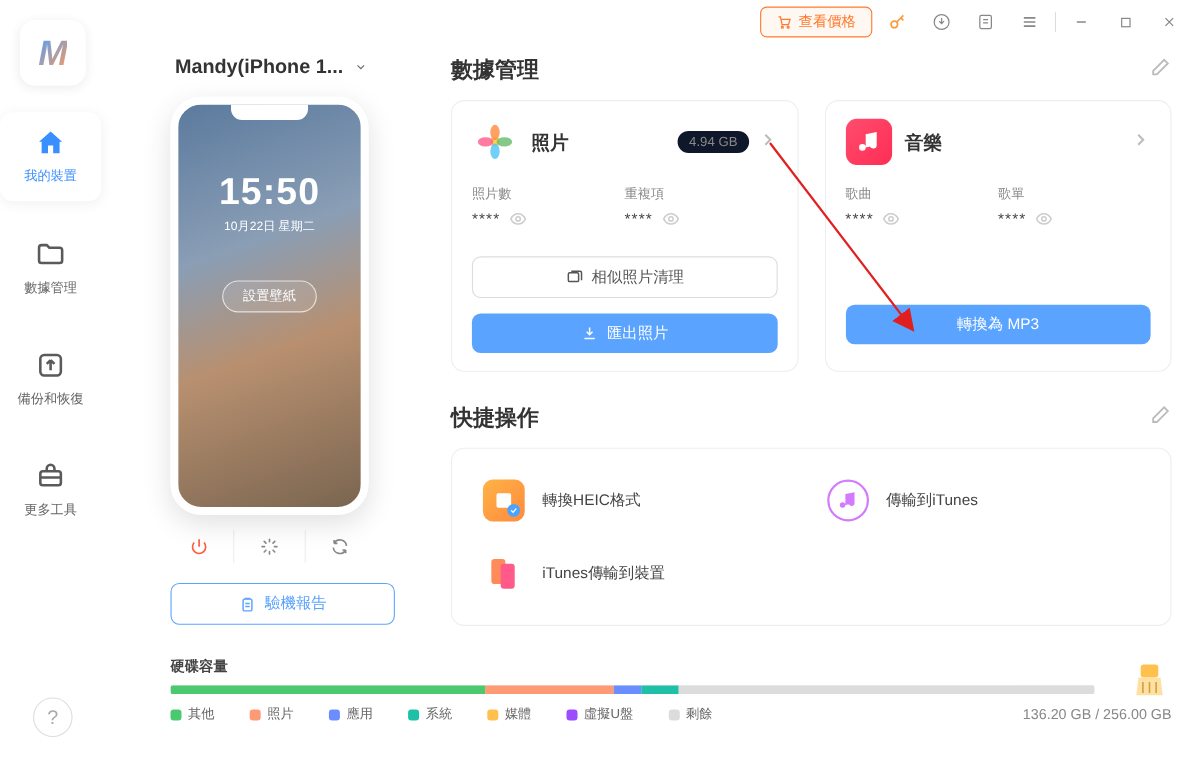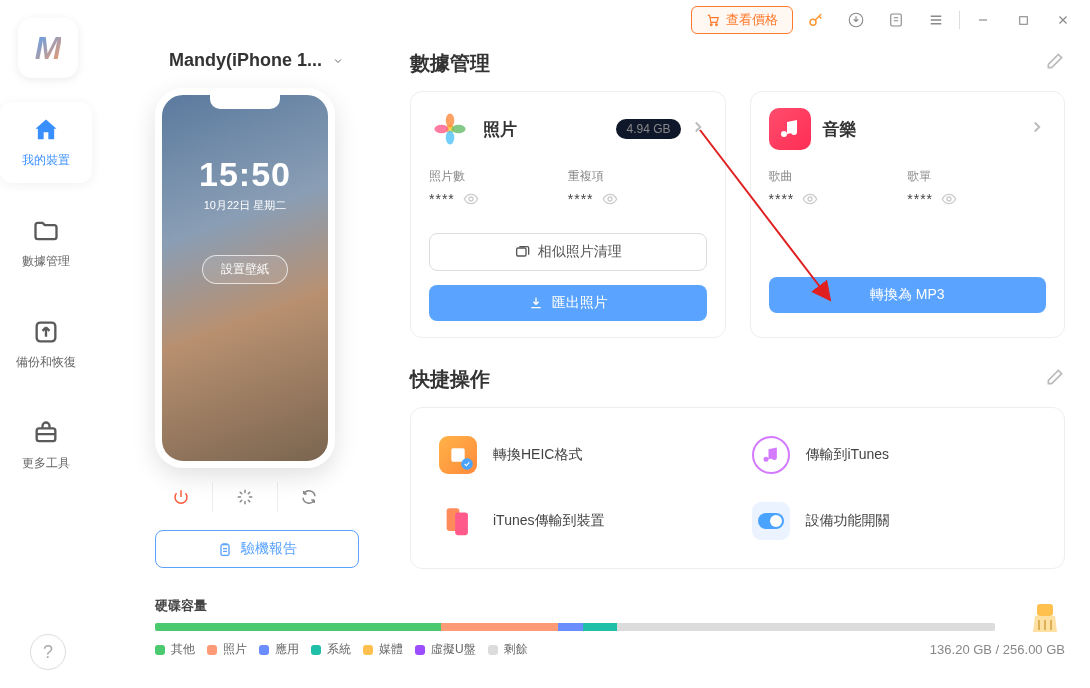--- a/index.html
+++ b/index.html
@@ -185,7 +185,7 @@
 
 <div class="main">
 
-  <div class="device-select" style="margin-left:14px">
+  <div class="device-select" style="margin-left:4px">
     <span>Mandy(iPhone 1...</span>
     <svg width="12" height="12" viewBox="0 0 24 24" fill="none" stroke="#666" stroke-width="2">
         <path d="M6 9l6 6 6-6"></path>

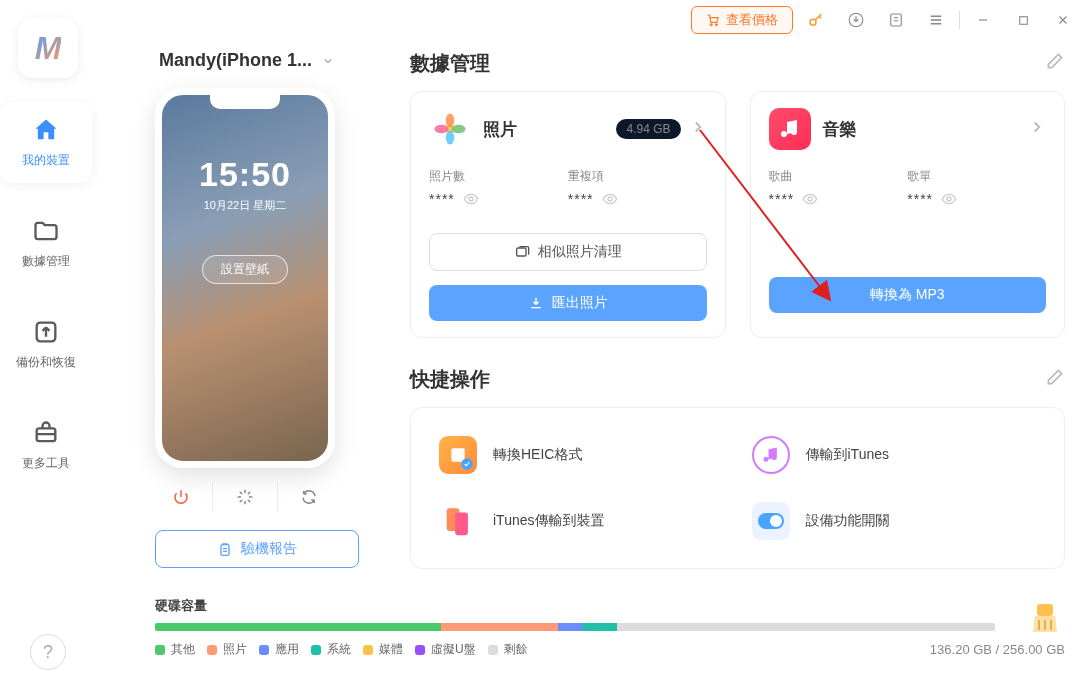--- a/index.html
+++ b/index.html
@@ -377,15 +377,6 @@
           </div>
           <span class="quick-label">iTunes傳輸到裝置</span>
         </div>
-        <div class="quick-item">
-          <div class="quick-icon" style="background:#eaf3ff">
-            <svg width="26" height="16" viewBox="0 0 26 16">
-                <rect width="26" height="16" rx="8" fill="#4aa3ff"></rect>
-                <circle cx="18" cy="8" r="6" fill="#fff"></circle>
-              </svg>
-          </div>
-          <span class="quick-label">設備功能開關</span>
-        </div>
       </div>
     </div>
   </div>

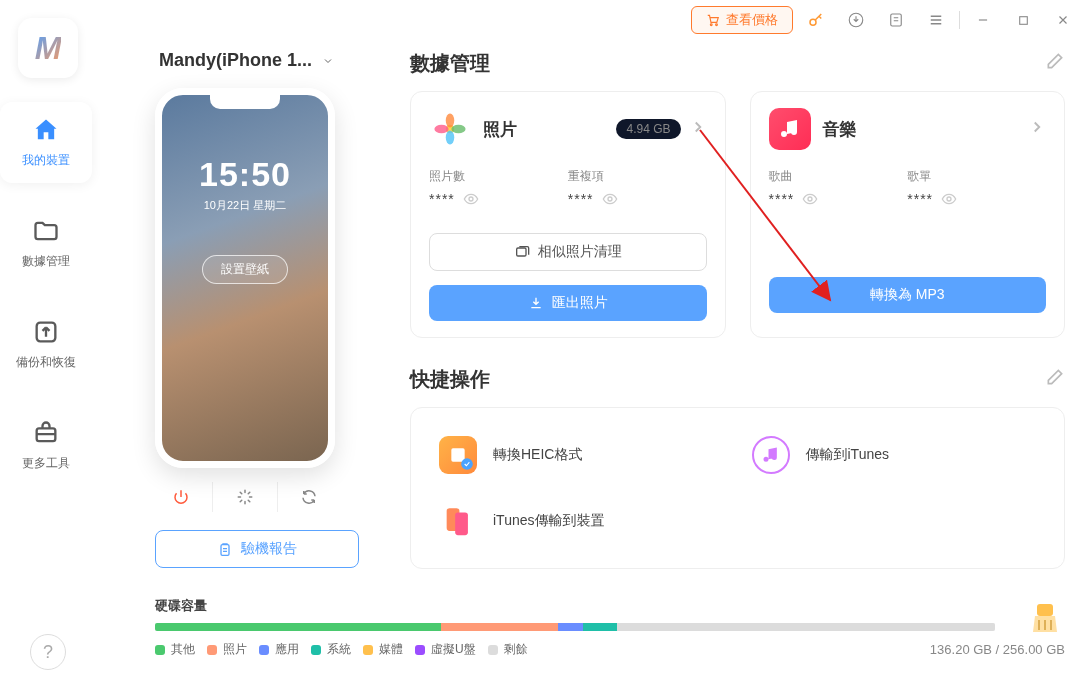--- a/index.html
+++ b/index.html
@@ -86,7 +86,7 @@
 .storage-title { font-size: 13px; font-weight: 600; color: #444; margin-bottom: 8px; }
 .storage-bar { height: 8px; display: flex; background: #eee; border-radius: 2px; overflow: hidden; width: 840px; }
 .storage-bar > div { height: 100%; }
-.storage-legend { display: flex; align-items: center; gap: 12px; margin-top: 10px; font-size: 12px; color: #666; }
+.storage-legend { display: flex; align-items: center; gap: 32px; margin-top: 10px; font-size: 12px; color: #666; }
 .leg { display: flex; align-items: center; gap: 6px; }
 .sqdot { width: 10px; height: 10px; border-radius: 3px; }
 .storage-text { margin-left: auto; color: #888; font-size: 13px; }

